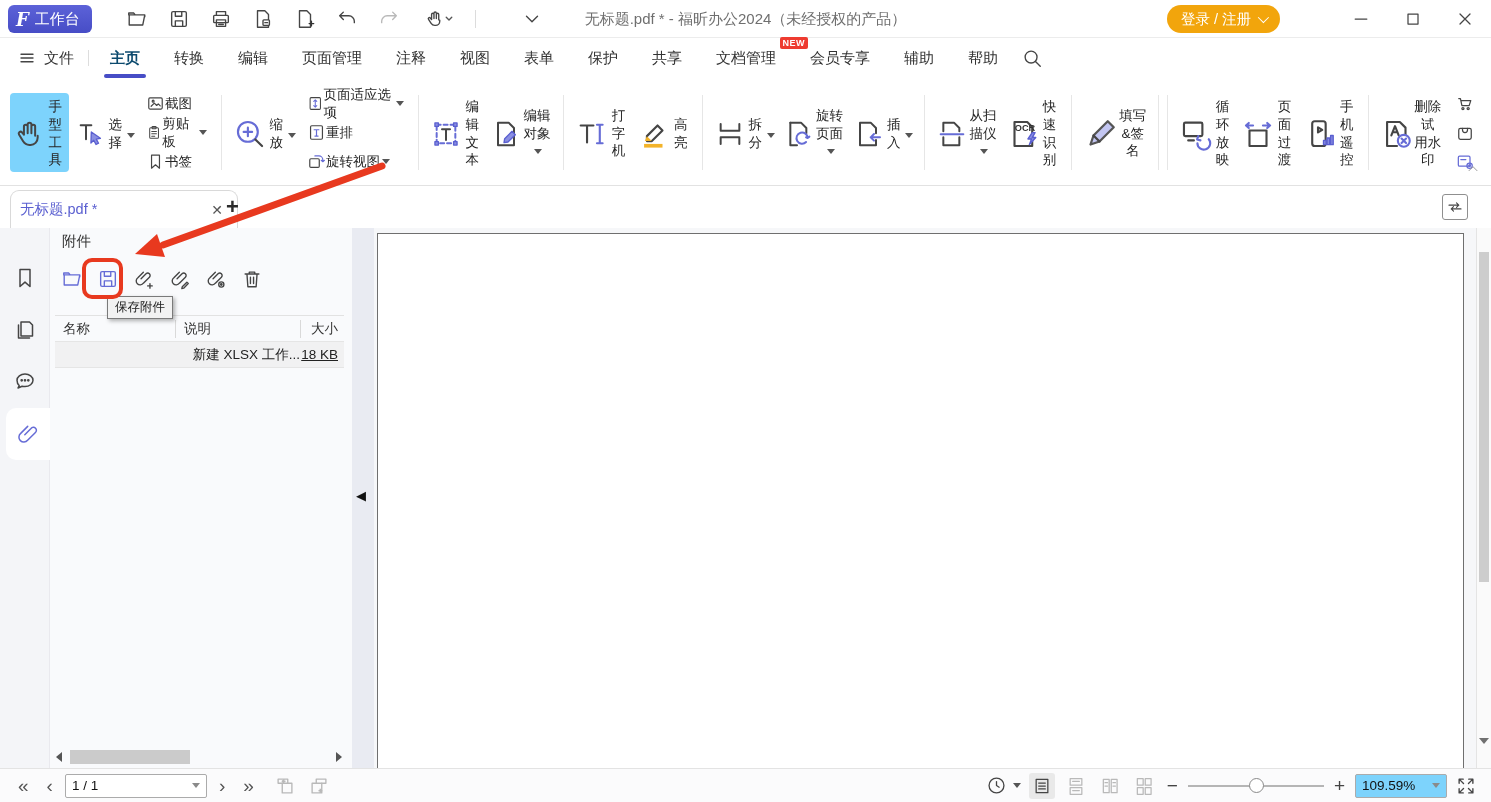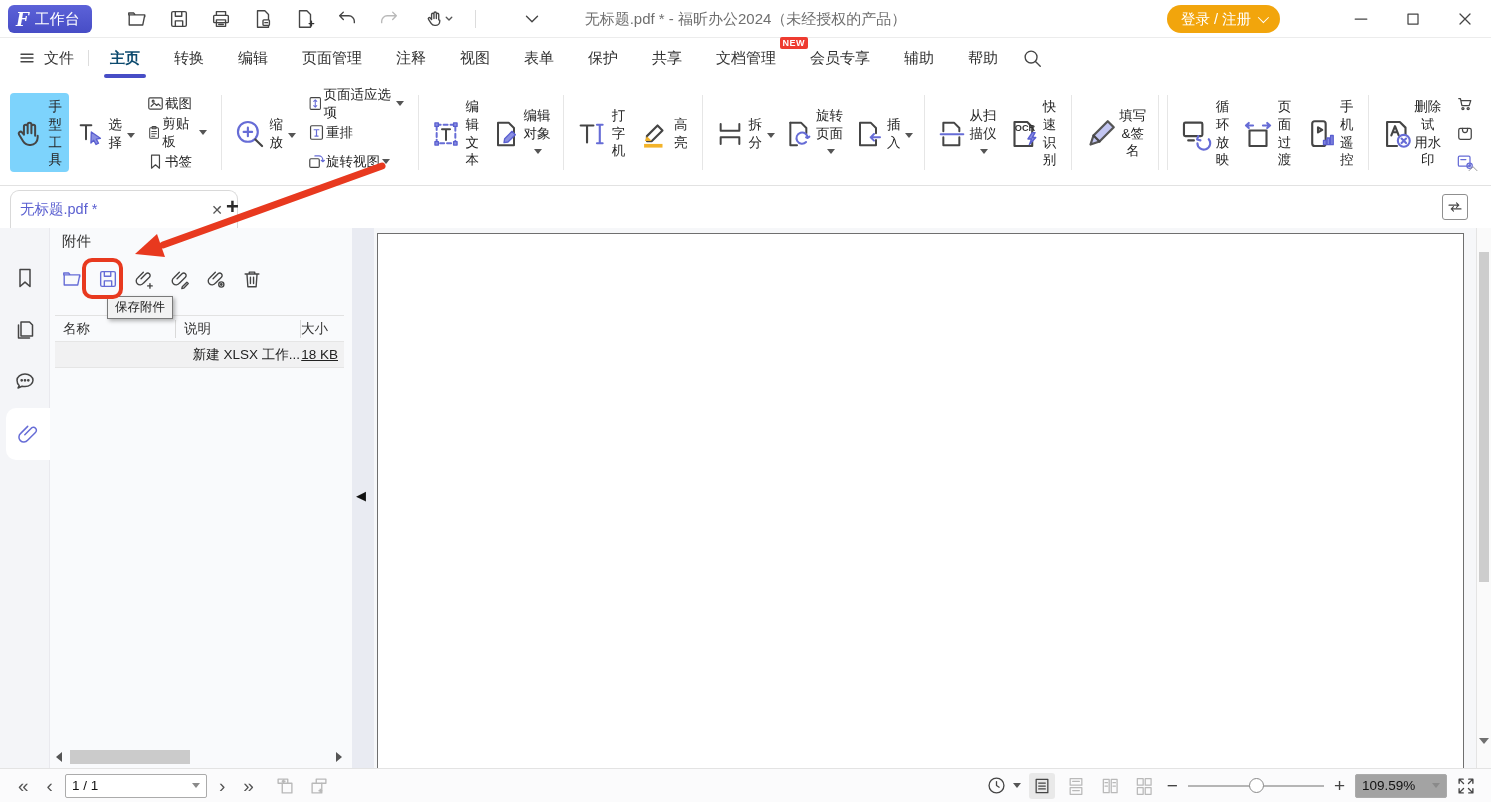--- a/index.html
+++ b/index.html
@@ -80,7 +80,7 @@
   .ahead { position:absolute; left:5px; right:8px; top:88px; height:25px; display:flex; align-items:center; font-size:13.5px; color:#333; }
   .ahead .c-name { width:120px; padding-left:8px; }
   .ahead .c-desc { width:125px; padding-left:8px; border-left:1px solid #d9d9d9; }
-  .ahead .c-size { flex:1; padding-right:6px; border-left:1px solid #d9d9d9; }
+  .ahead .c-size { flex:1; text-align:right; padding-right:6px; border-left:1px solid #d9d9d9; }
   .ahead-line { position:absolute; left:5px; right:8px; top:113px; height:1px; background:#e5e5e5; }
   .arow { position:absolute; left:5px; right:8px; top:114px; height:26px; background:#f1f1f2; display:flex; align-items:center; font-size:13.5px; color:#222; border-bottom:1px solid #e5e5e5; }
   .arow .c-name { width:245px; padding-left:8px; white-space:nowrap; overflow:hidden;text-align:right; }

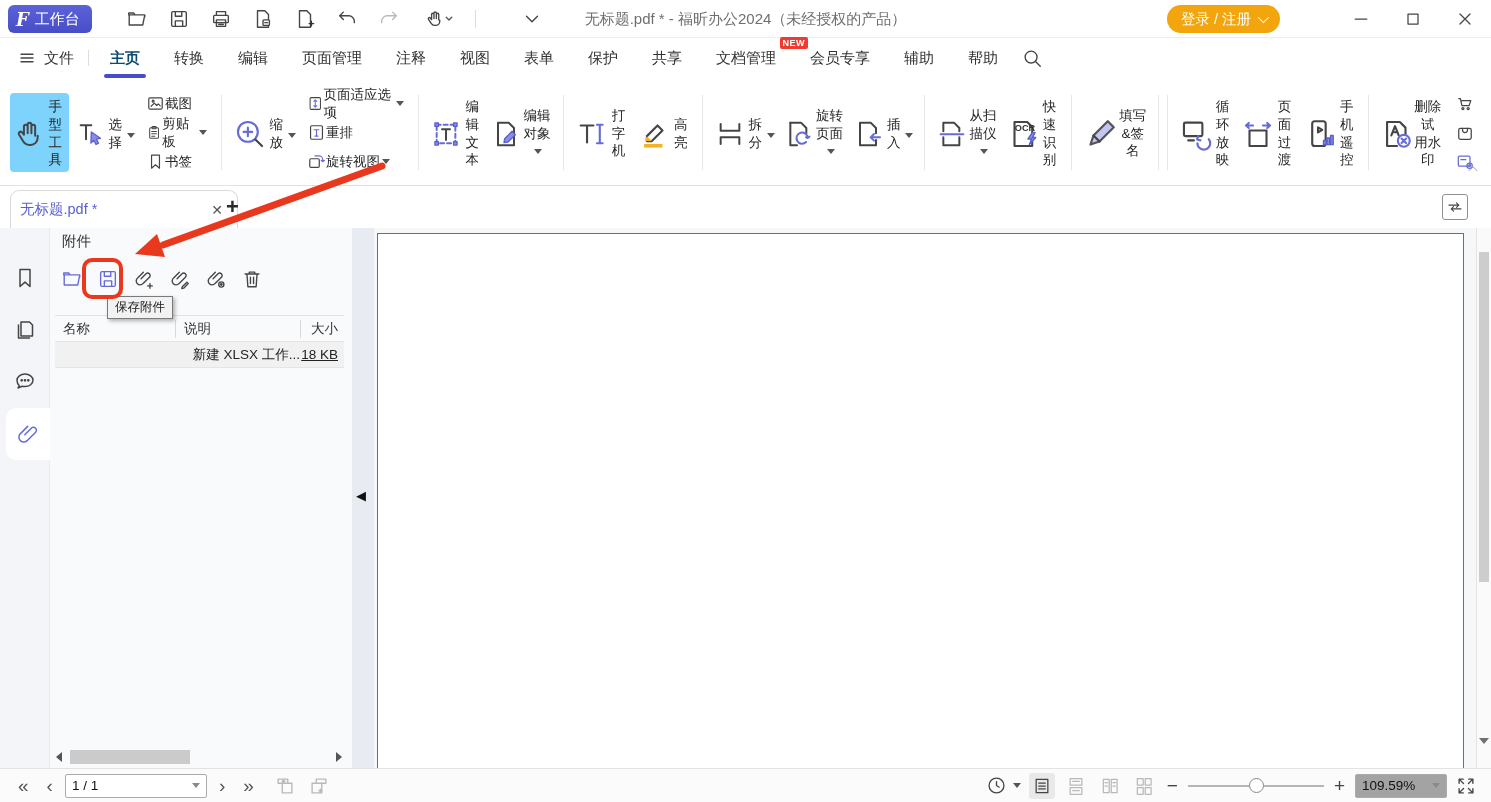--- a/index.html
+++ b/index.html
@@ -119,7 +119,7 @@
   .zt-line { position:absolute; left:0; right:0; top:11px; height:2px; background:#b5b5b5; }
   .zt-handle { position:absolute; left:45%; top:4px; width:15px; height:15px; border-radius:50%; background:#fff; border:1px solid #8a8a8a; }
   .zsign { font-size:19px; color:#444; padding:0 2px; line-height:1; }
-  .zoombox { width:92px; height:24px; background:#a3a3a3; border:1px solid #ababab; border-radius:2px; display:flex; align-items:center; padding:0 6px; }
+  .zoombox { width:92px; height:24px; background:#7dd3fc; border:1px solid #ababab; border-radius:2px; display:flex; align-items:center; padding:0 6px; }
   .zoombox .zb-val { flex:1; font-size:13.5px; color:#111; }
   .caret-gray { border-top-color:#8a8a8a; }
 

